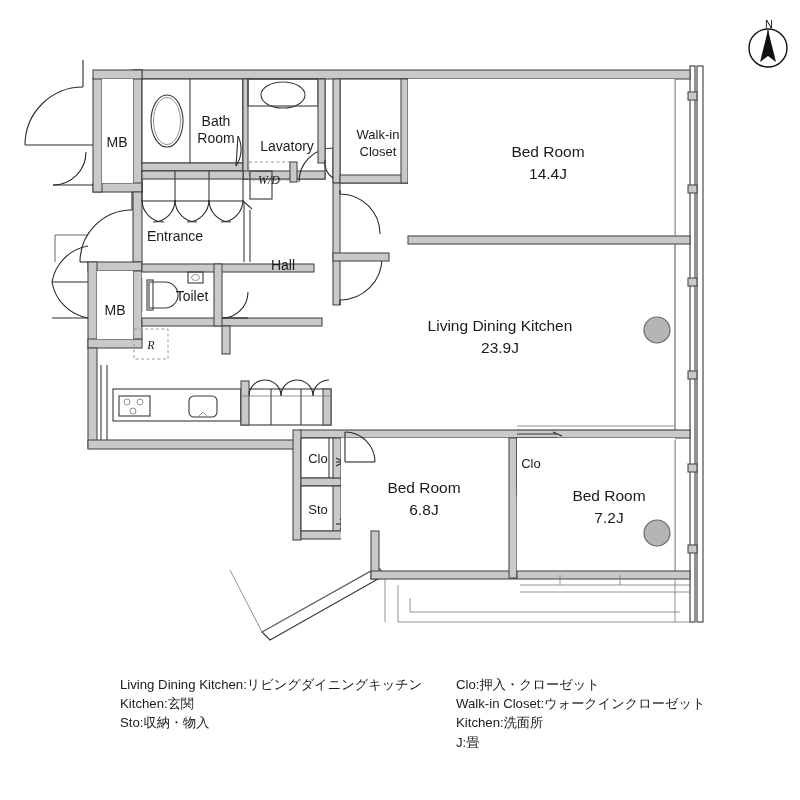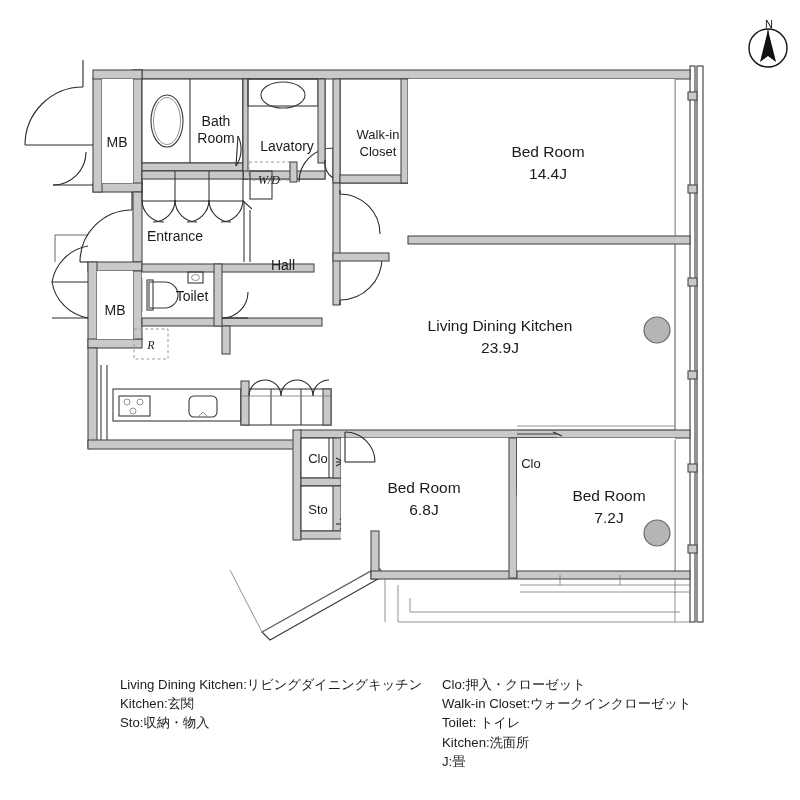--- a/index.html
+++ b/index.html
@@ -16,7 +16,7 @@
   }
   .legend-col{position:absolute;top:0;}
   .legend-col.left{left:120px;}
-  .legend-col.right{left:442px;}
+  .legend-col.right{left:456px;}
   .legend-line{
     font-size:13.2px;line-height:19.2px;white-space:nowrap;
     color:#1b1b1b;letter-spacing:0px;

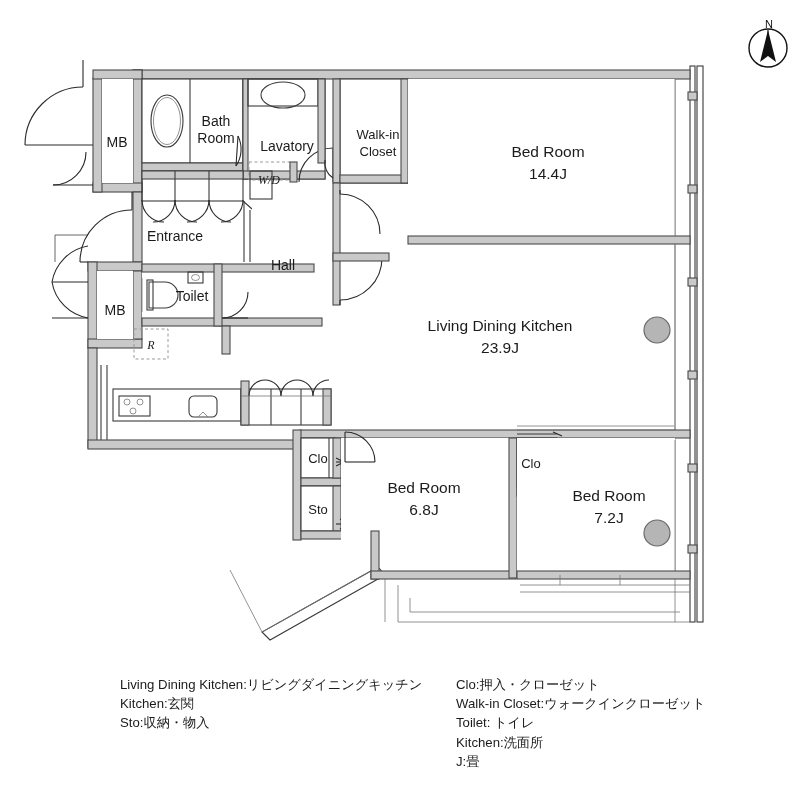--- a/index.html
+++ b/index.html
@@ -364,7 +364,6 @@
     <div class="legend-col right">
       <div class="legend-line">Clo:押入・クローゼット</div>
       <div class="legend-line">Walk-in Closet:ウォークインクローゼット</div>
-      <div class="legend-line">Toilet: トイレ</div>
       <div class="legend-line">Kitchen:洗面所</div>
       <div class="legend-line">J:畳</div>
     </div>

